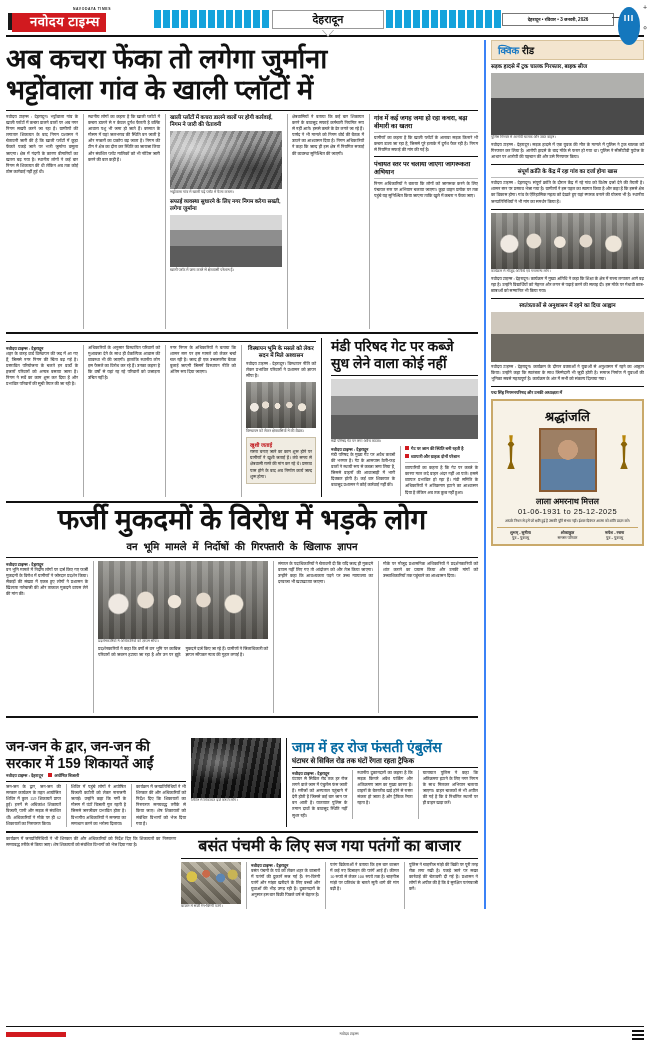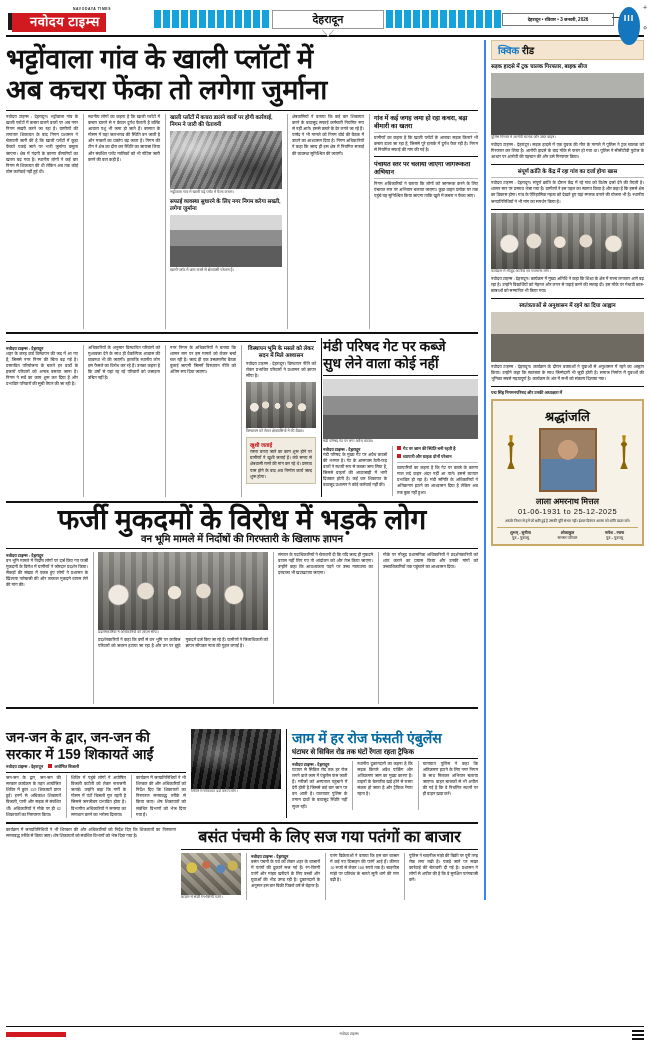--- a/index.html
+++ b/index.html
@@ -185,8 +185,8 @@
 
       <div>
         <div class="hl lead-hl">
+          <div>अब कचरा फेंका तो लगेगा जुर्माना</div>
           <div>भट्टोंवाला गांव के खाली प्लॉटों में</div>
-          <div>अब कचरा फेंका तो लगेगा जुर्माना</div>
         </div>
         <div class="rule" style="margin-bottom:3px;"></div>
 

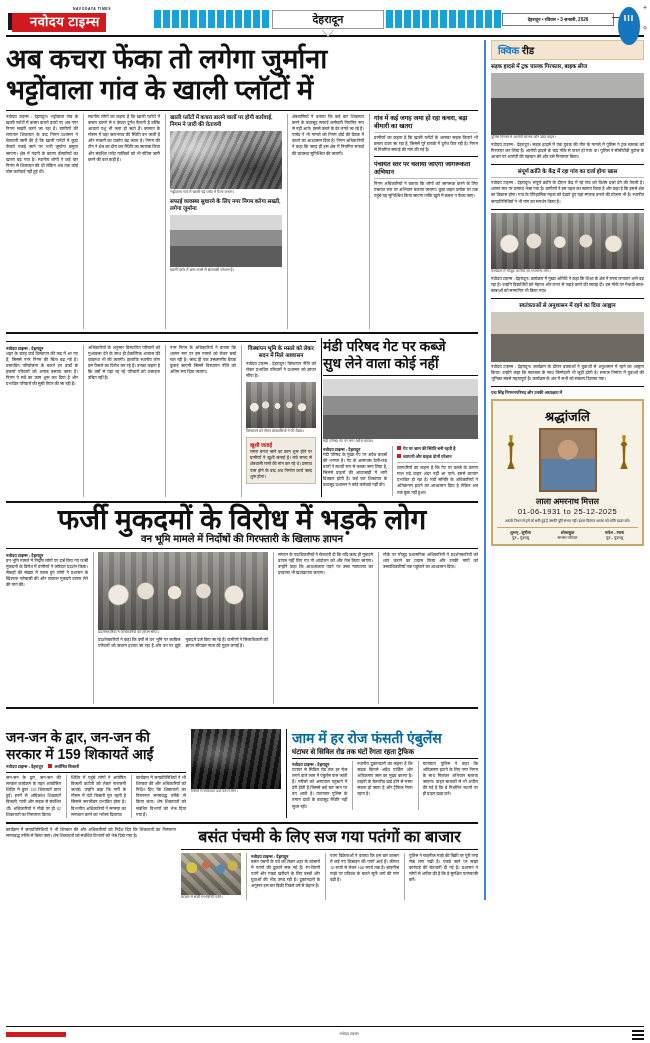--- a/index.html
+++ b/index.html
@@ -252,7 +252,7 @@
           </div>
         </div>
 
-        <div style="flex:1;border-left:1px solid #111;padding-left:1px;">
+        <div style="flex:1;border-left:1px solid #111;padding-left:9px;">
           <div class="hl sec-hl-sm">
             <div>मंडी परिषद गेट पर कब्जे</div>
             <div>सुध लेने वाला कोई नहीं</div>

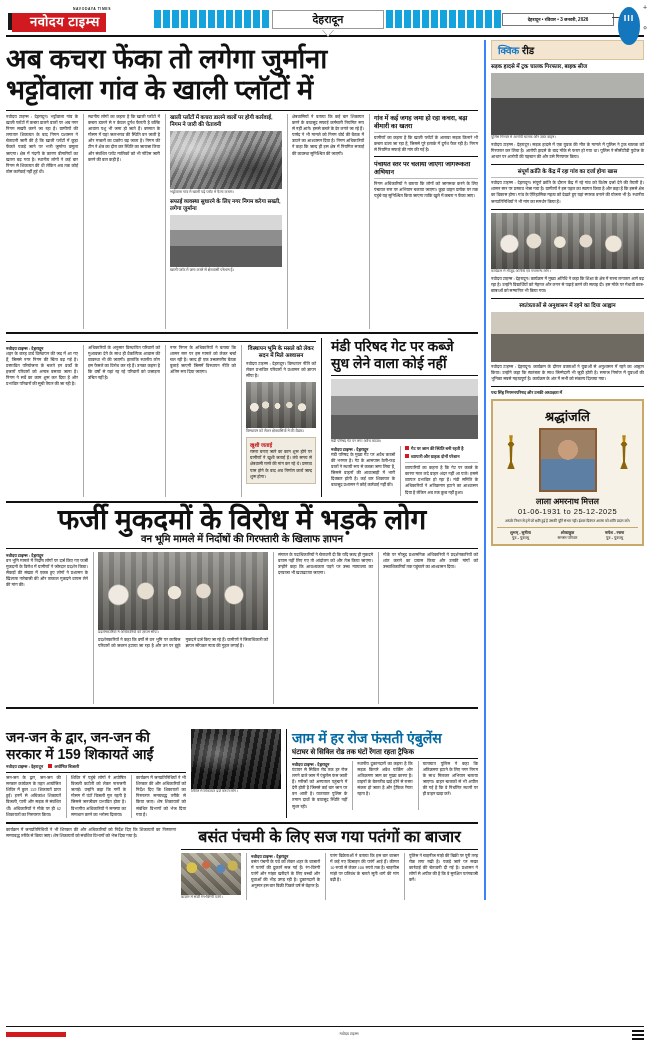--- a/index.html
+++ b/index.html
@@ -283,7 +283,7 @@
 
       <div style="margin-top:3px;">
         <div class="hl" style="font-size:28px;line-height:27px;text-align:center;">फर्जी मुकदमों के विरोध में भड़के लोग</div>
-        <div class="sub-hl" style="margin-top:0;">वन भूमि मामले में निर्दोषों की गिरफ्तारी के खिलाफ ज्ञापन</div>
+        <div class="sub-hl" style="margin-top:9px;font-family:Liberation Mono, monospace;">वन भूमि मामले में निर्दोषों की गिरफ्तारी के खिलाफ ज्ञापन</div>
         <div class="rule" style="margin:3px 0;"></div>
         <div class="cols" style="height:152px;">
           <div class="col" style="flex:0 0 82px;">

